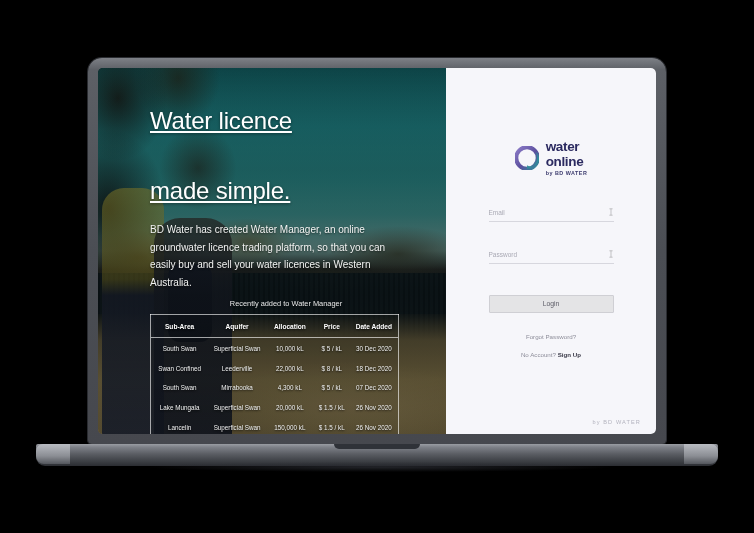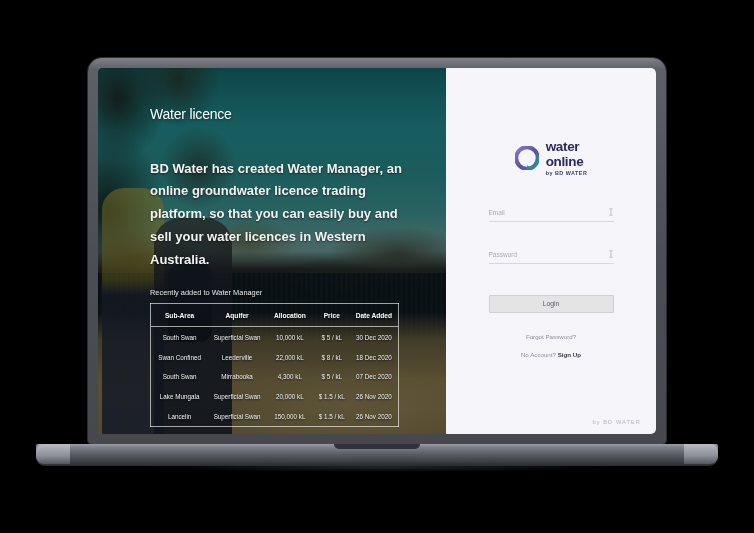--- a/index.html
+++ b/index.html
@@ -127,8 +127,8 @@
 
   .hero-content{ position:relative; z-index:4; padding:36px 24px 0 52px; }
   .hero-title{
-    font-size:14px; line-height:1.45; font-weight:400; letter-spacing:-.2px;
-    color:#fff; text-shadow:0 1px 3px rgba(0,0,0,.45);
+    font-size:24px; line-height:1.45; font-weight:400; letter-spacing:-.2px;
+    color:#fff; text-shadow:0 1px 3px rgba(0,0,0,.45);text-decoration:underline;
   }
   .hero-sub{
     margin-top:13px; font-size:13px; line-height:1.75; font-weight:700;

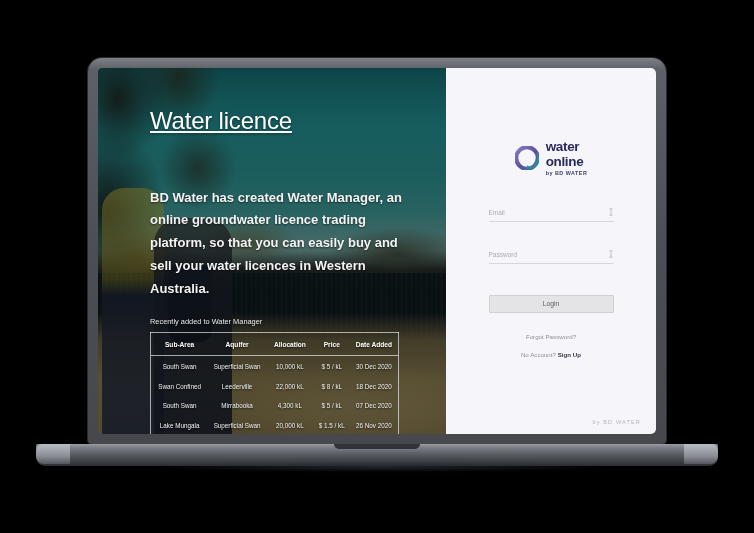--- a/index.html
+++ b/index.html
@@ -247,6 +247,7 @@
           <h1 class="hero-title">
             <span>Water licence</span><br>
             <br>
+            <span>made simple.</span>
           </h1>
 
           <p class="hero-sub">BD Water has created Water Manager, an online groundwater licence trading platform, so that you can easily buy and sell your water licences in Western Australia.</p>

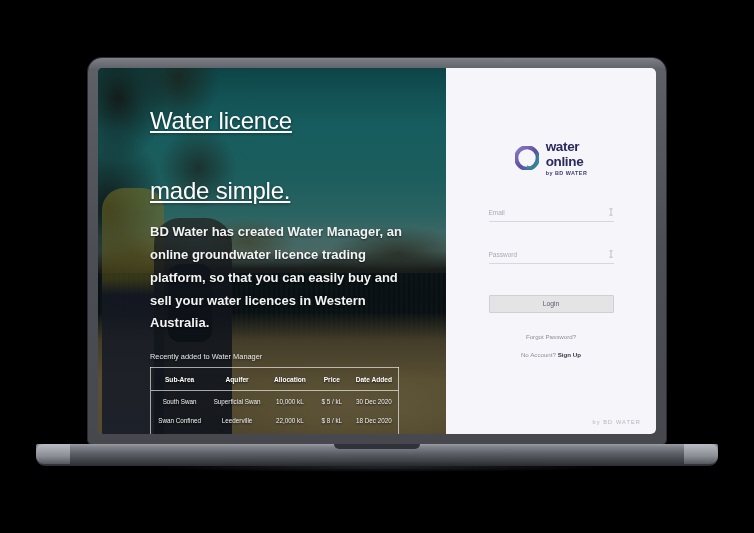--- a/index.html
+++ b/index.html
@@ -131,7 +131,7 @@
     color:#fff; text-shadow:0 1px 3px rgba(0,0,0,.45);text-decoration:underline;
   }
   .hero-sub{
-    margin-top:13px; font-size:13px; line-height:1.75; font-weight:700;
+    margin-top:13px; font-size:10px; line-height:1.75; font-weight:400;
     color:#f2f3f2; max-width:252px; text-shadow:0 1px 2px rgba(0,0,0,.55);
   }
   .table-caption{

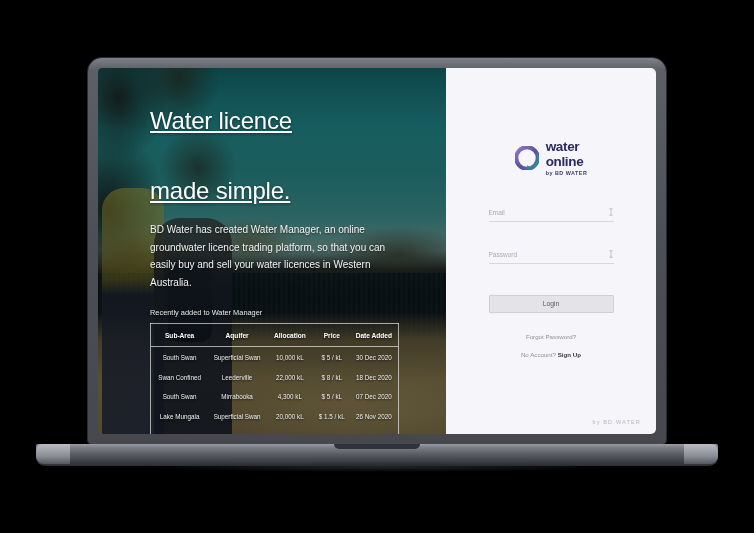--- a/index.html
+++ b/index.html
@@ -135,8 +135,9 @@
     color:#f2f3f2; max-width:252px; text-shadow:0 1px 2px rgba(0,0,0,.55);
   }
   .table-caption{
-    margin-top:17px; font-size:7.4px; font-weight:400; color:#e9eaea;
+    margin-top:8px; font-size:7.4px; font-weight:400; color:#e9eaea;
     text-shadow:0 1px 2px rgba(0,0,0,.5);
+    text-align:center;
   }
 
   

